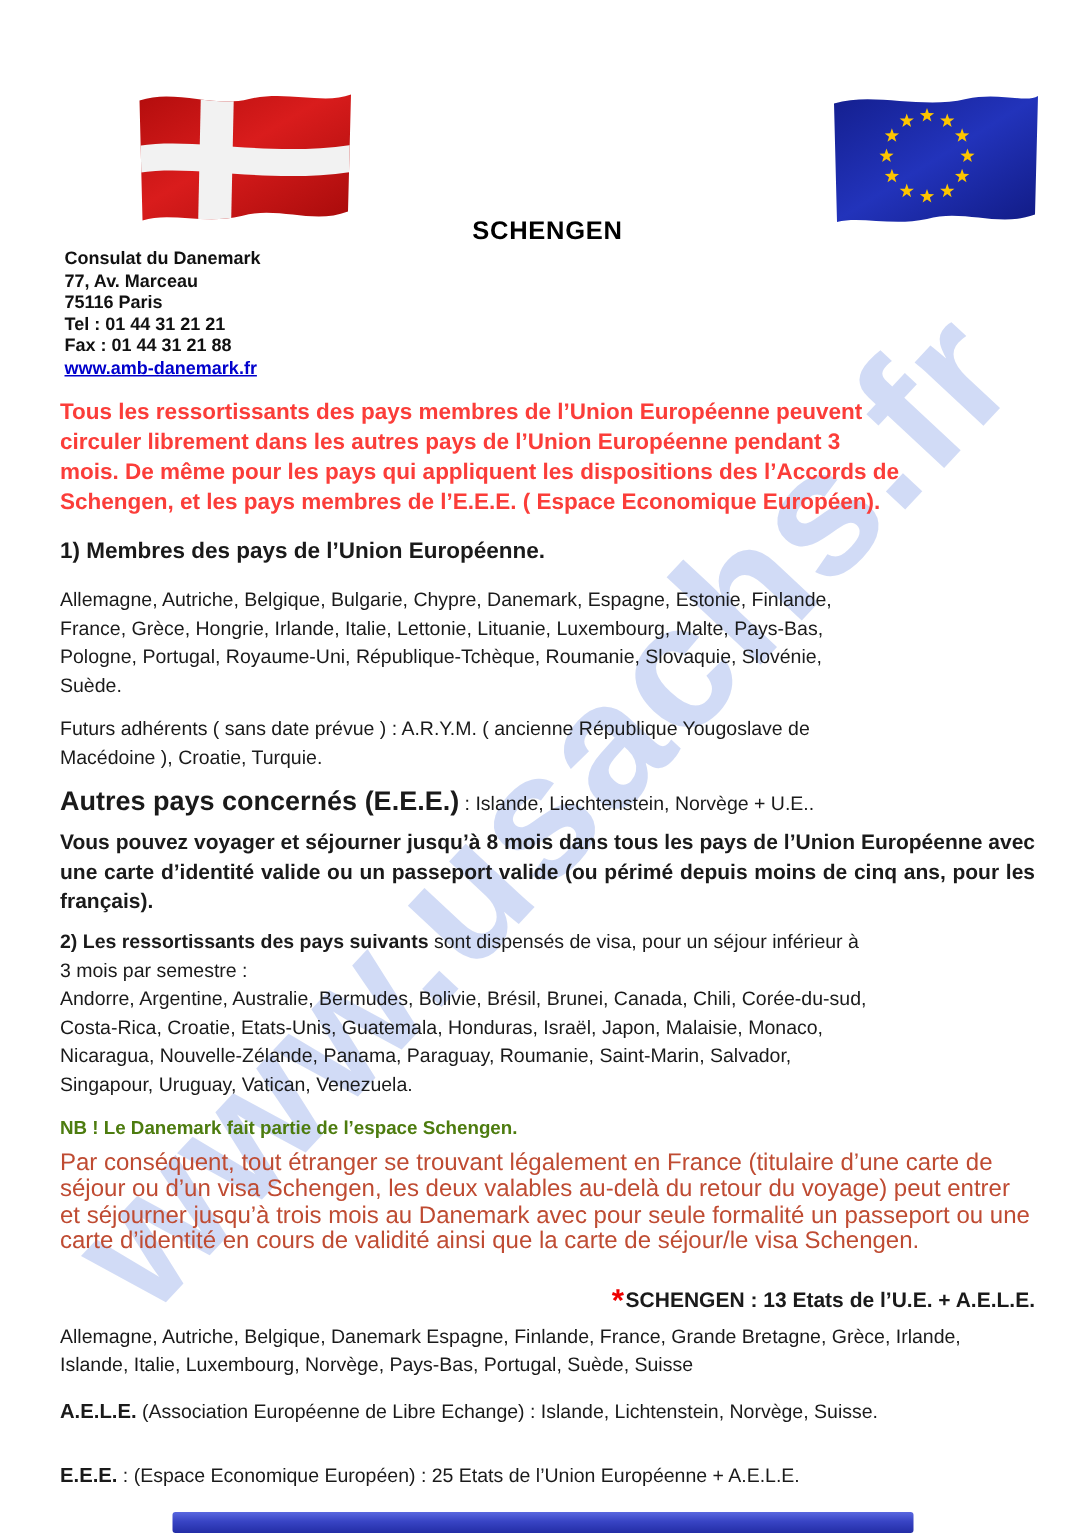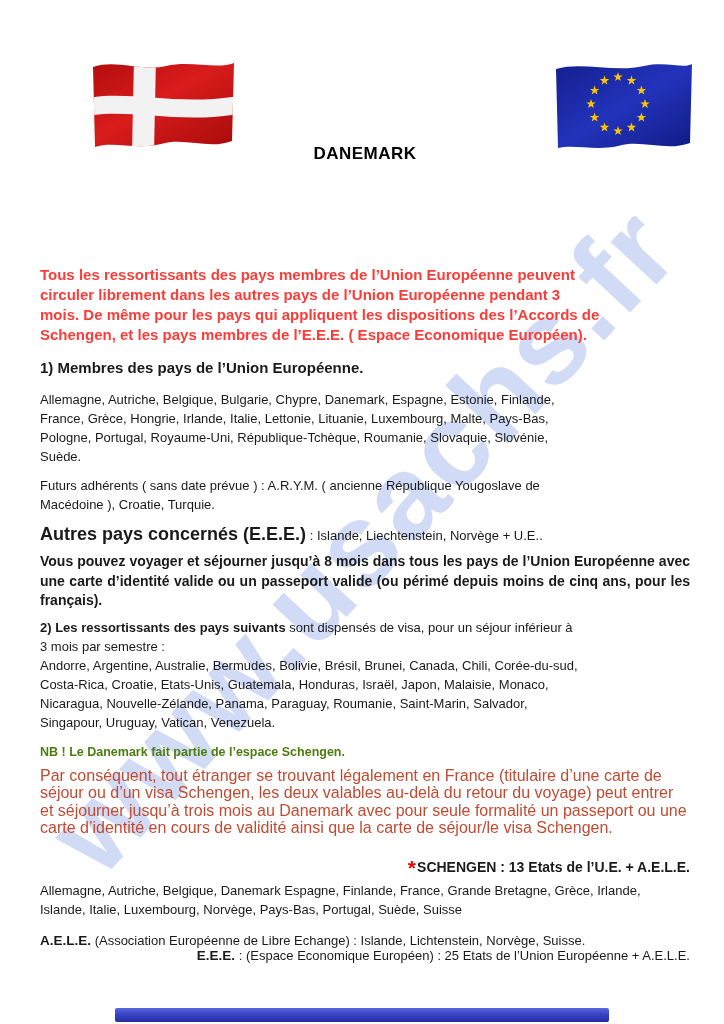--- a/index.html
+++ b/index.html
@@ -118,7 +118,7 @@
         </svg>
       </div>
 
-      <div class="doc-title">DANEMARK</div>
+      <div class="doc-title">SCHENGEN</div>
 
     </div>
 

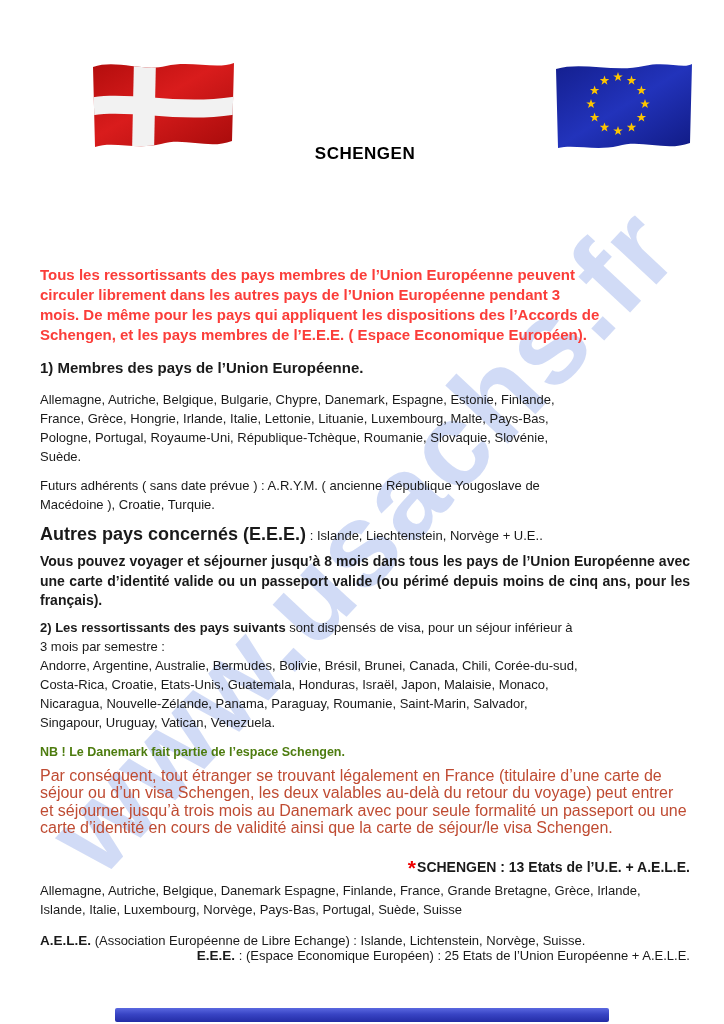--- a/index.html
+++ b/index.html
@@ -120,6 +120,14 @@
 
       <div class="doc-title">SCHENGEN</div>
 
+      <div class="consulate">
+        <div>Consulat du Danemark</div>
+        <div>77, Av. Marceau</div>
+        <div>75116 Paris</div>
+        <div>Tel : 01 44 31 21 21</div>
+        <div>Fax : 01 44 31 21 88</div>
+        <div><a href="#">www.amb-danemark.fr</a></div>
+      </div>
     </div>
 
     <p class="intro preline">Tous les ressortissants des pays membres de l’Union Européenne peuvent

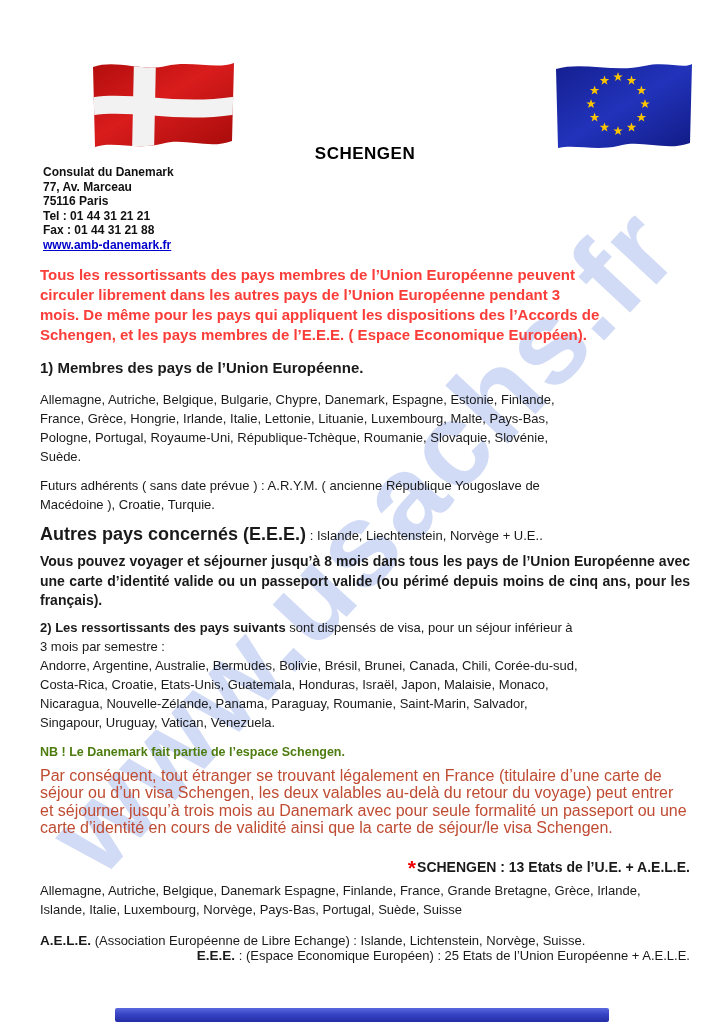--- a/index.html
+++ b/index.html
@@ -40,7 +40,7 @@
   .schengen-list{margin-top:1px;font-size:13px;line-height:19px;}
   .aele{margin-top:14px;font-size:13px;}
   .aele b{font-size:13.5px;}
-  .eee{margin-top:0;font-size:13px;text-align:right;}
+  .eee{margin-top:28px;font-size:13px;}
   .eee b{font-size:13.5px;}
   
   .watermark{

